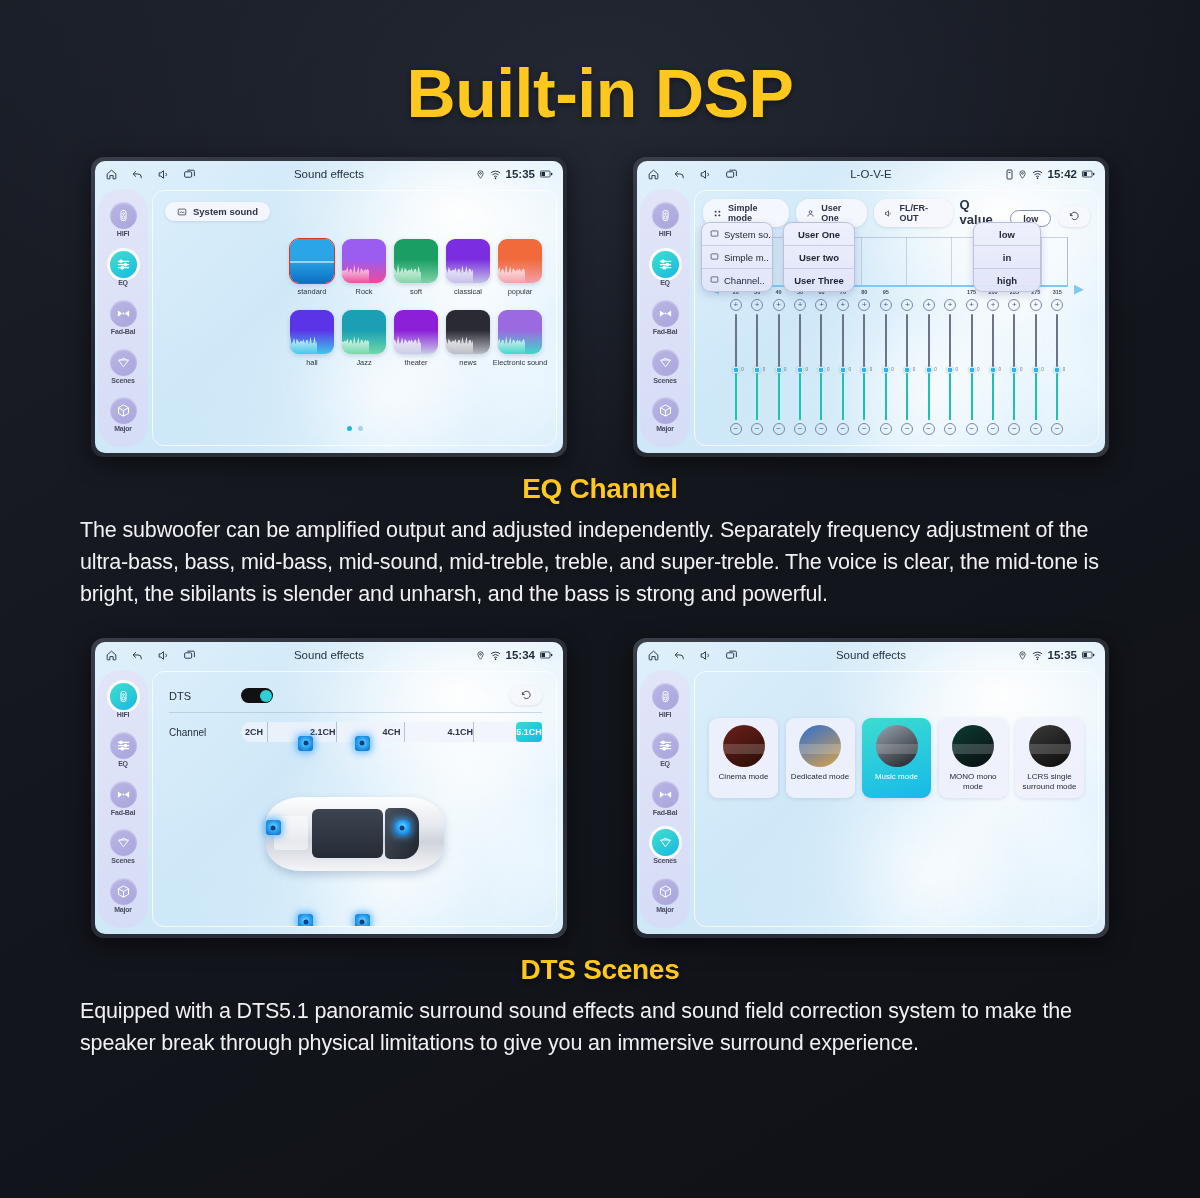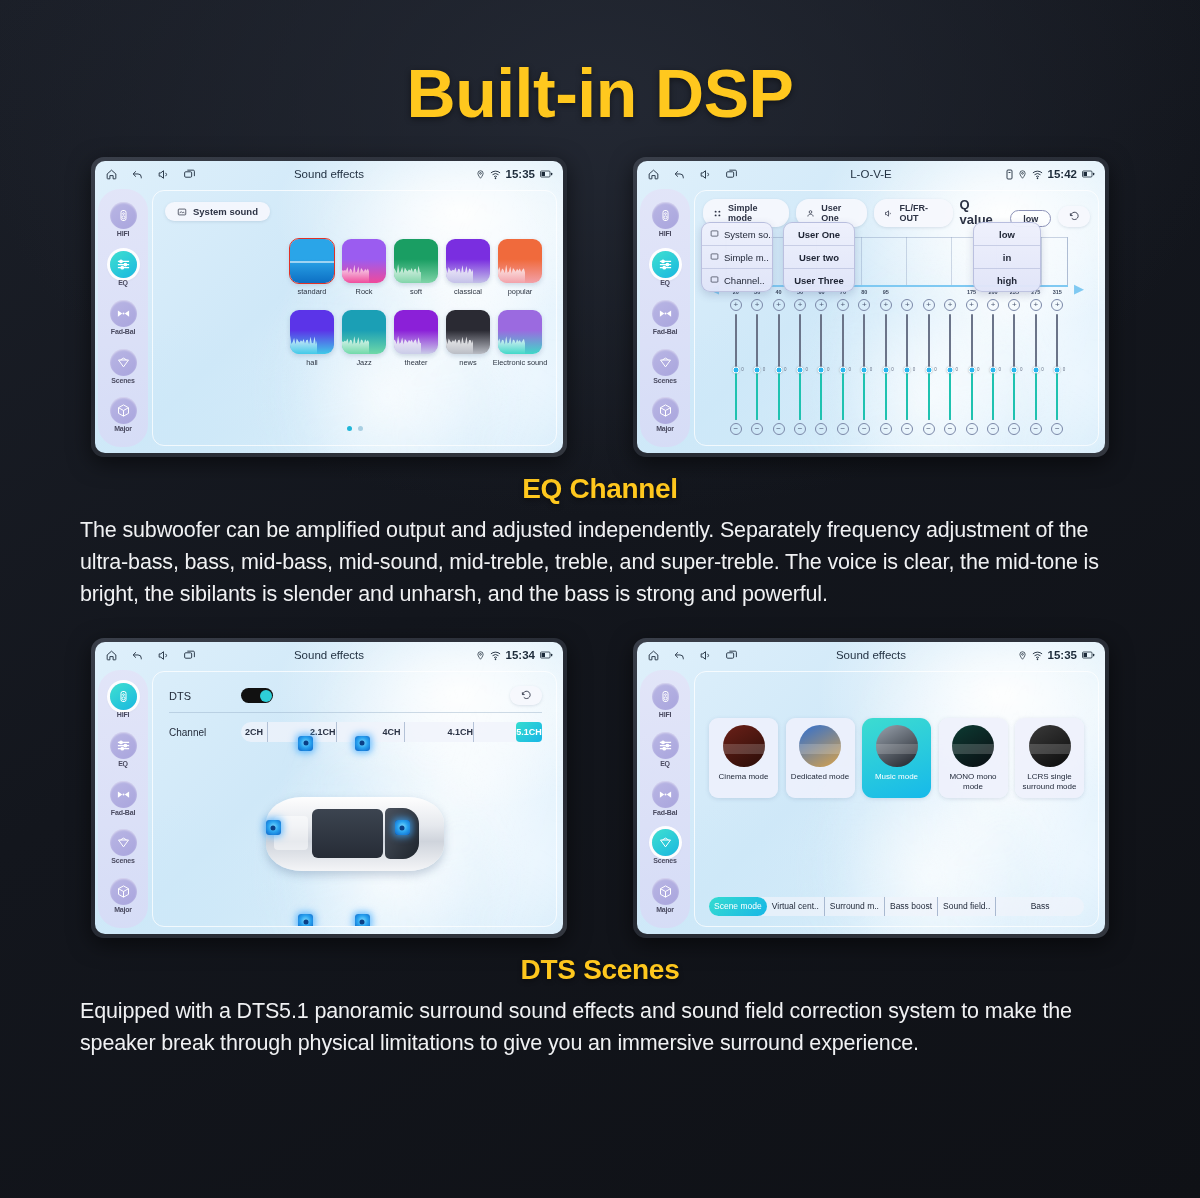--- a/index.html
+++ b/index.html
@@ -286,7 +286,7 @@
     display:flex; flex-direction:column; align-items:center; gap:5px;
     box-shadow: 0 1px 4px rgba(80,105,145,0.18);
   }
-  .mode.on { background: linear-gradient(160deg,#3ddcd0 0%, #16b9ea 100%); border-radius: 11px; }
+  .mode.on { background: linear-gradient(160deg,#3ddcd0 0%, #16b9ea 100%); }
   .mode .thumb { width: 42px; height: 42px; border-radius:50%; overflow:hidden; position:relative; }
   .mode .mname { font-size: 8px; color:#222a3a; font-weight:500; text-align:center; line-height:1.25; }
   .mode.on .mname { color:#fff; }

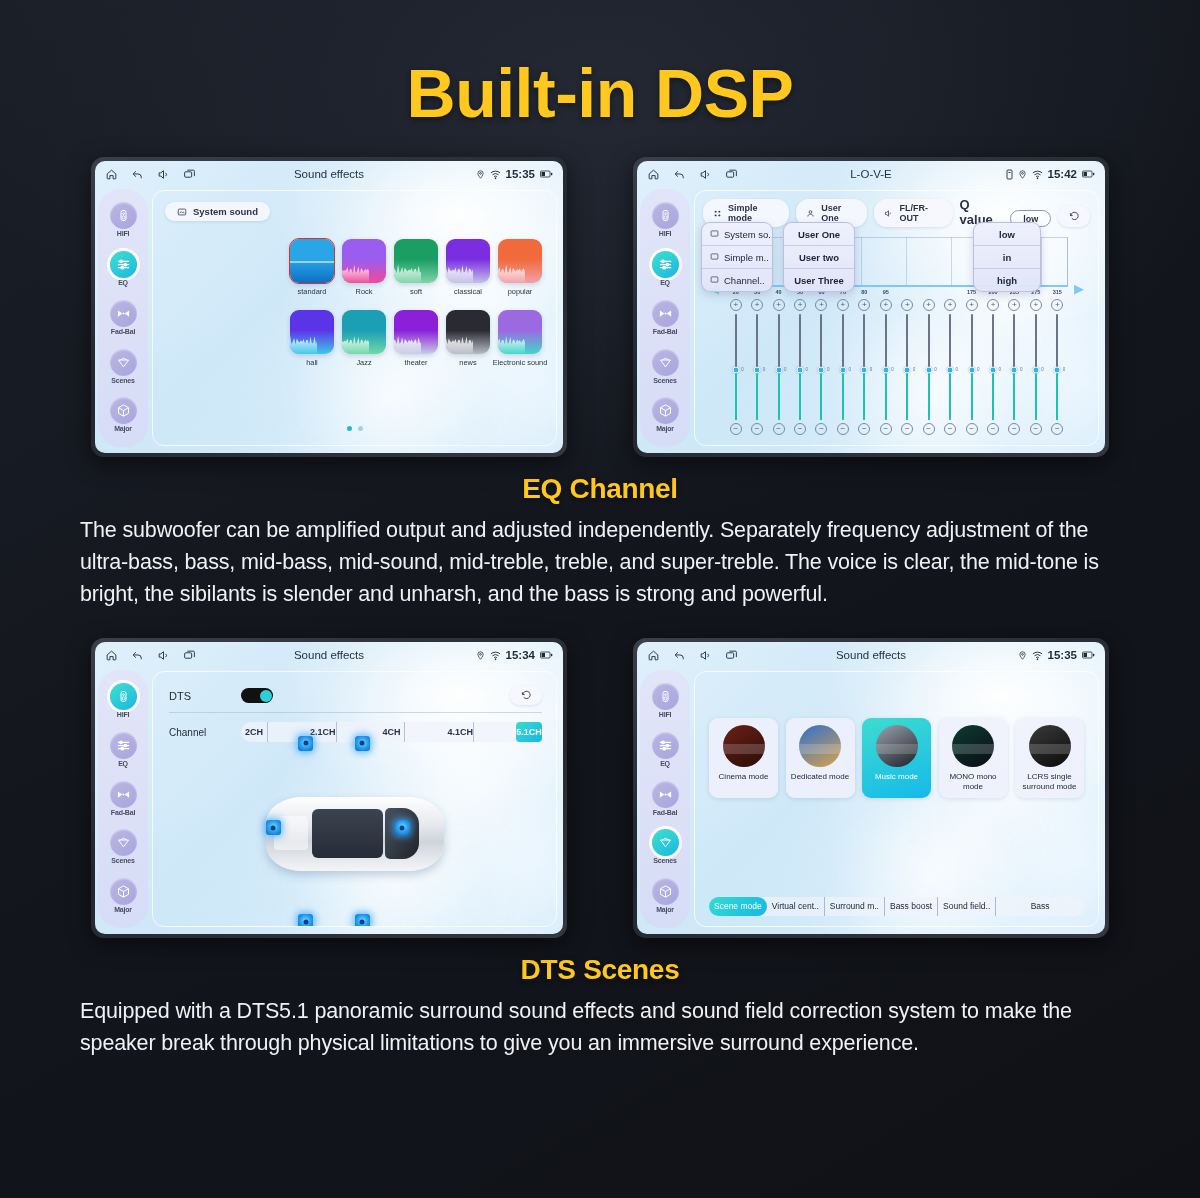--- a/index.html
+++ b/index.html
@@ -1268,14 +1268,6 @@
                 <div class="mname">LCRS single surround mode</div>
               </div>
             </div>
-          <div class="tabbar" id="tabrow">
-              <div class="tb on">Scene mode</div>
-              <div class="tb">Virtual cent..</div>
-              <div class="tb">Surround m..</div>
-              <div class="tb">Bass boost</div>
-              <div class="tb">Sound field..</div>
-              <div class="tb">Bass</div>
-            </div>
         </div>
       </div>
     </div>

